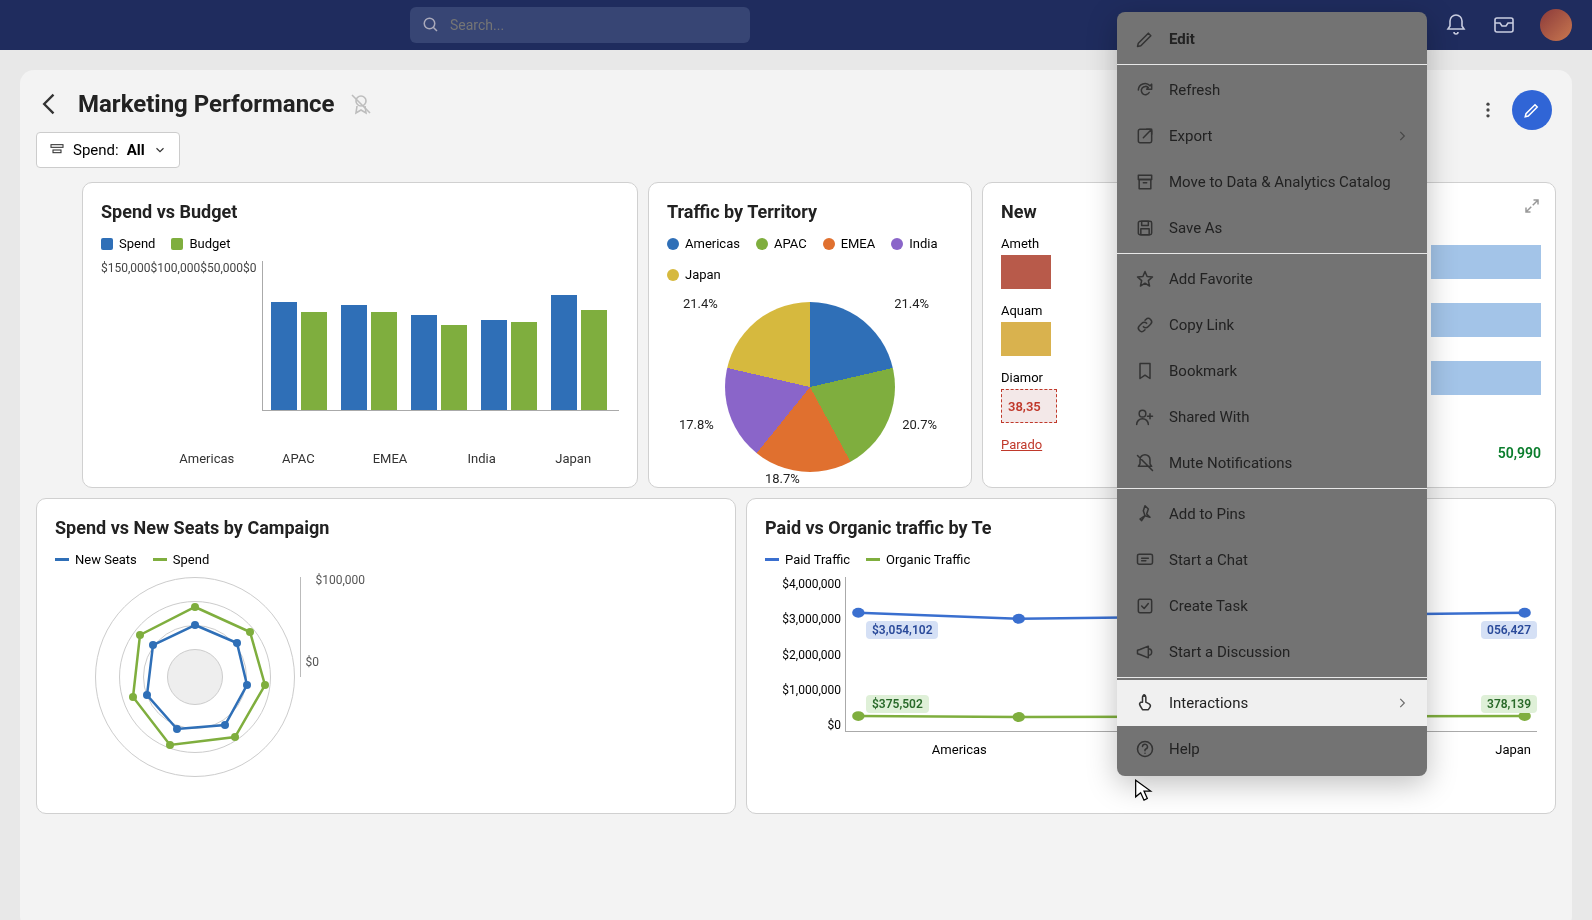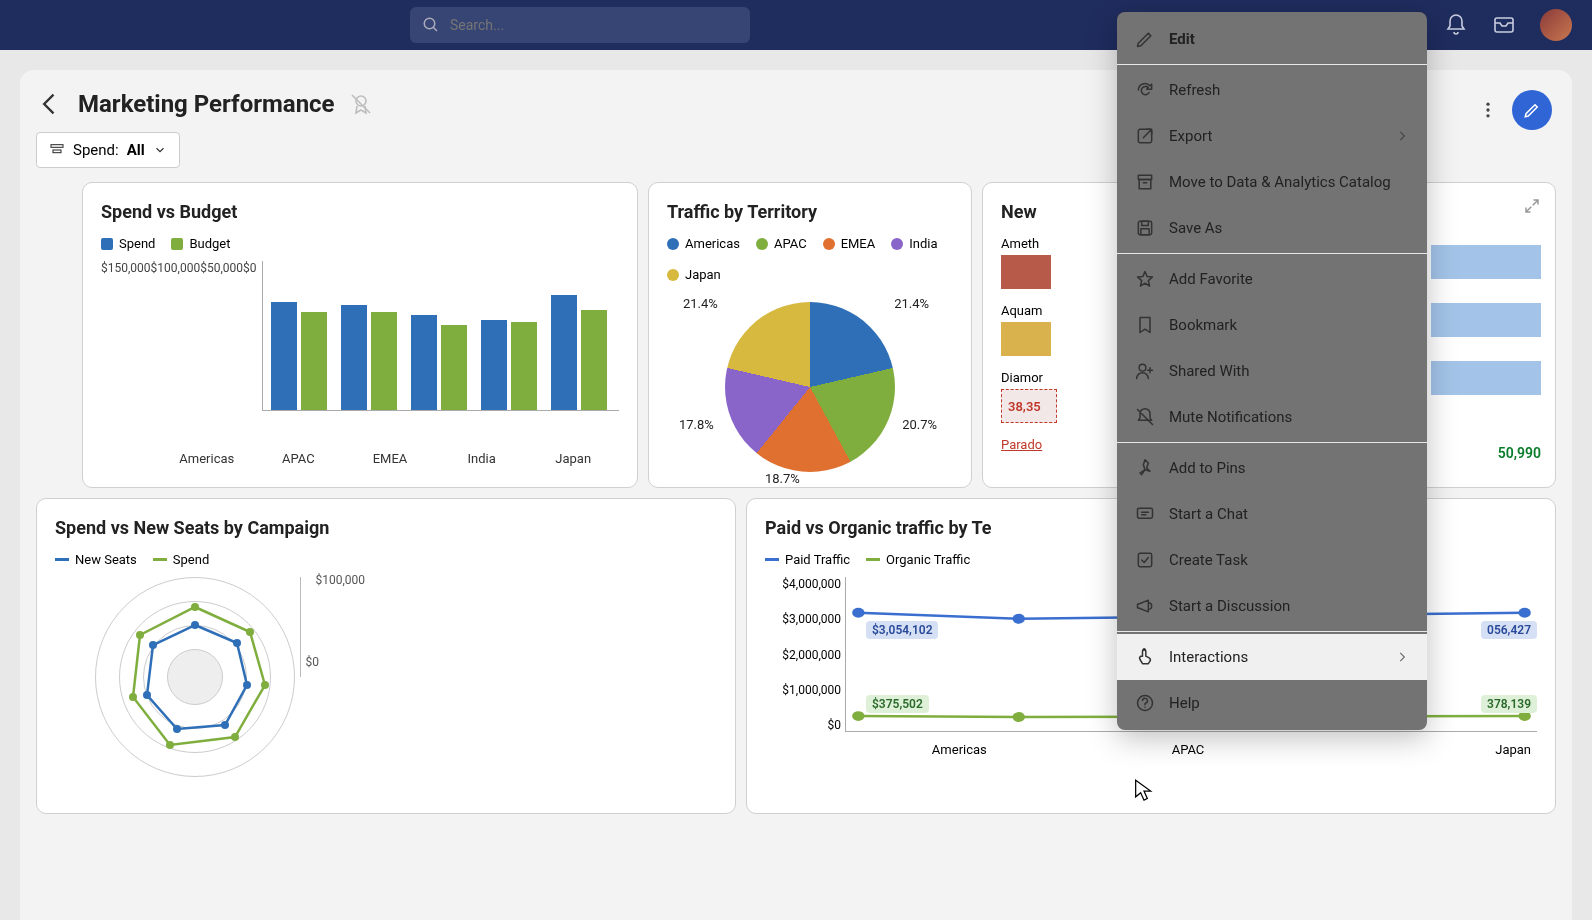--- a/index.html
+++ b/index.html
@@ -408,6 +408,12 @@
     </div>
     <div class="menu-item">
       <span class="menu-icon"><svg viewBox="0 0 24 24" width="20" height="20" fill="none" stroke="#333" stroke-width="1.8" stroke-linecap="round" stroke-linejoin="round">
+          <path d="M10 14a4 4 0 0 0 5.7 0l3-3a4 4 0 0 0-5.7-5.7l-1 1M14 10a4 4 0 0 0-5.7 0l-3 3a4 4 0 0 0 5.7 5.7l1-1" fill="none"></path>
+        </svg></span>
+      <span>Copy Link</span>
+    </div>
+    <div class="menu-item">
+      <span class="menu-icon"><svg viewBox="0 0 24 24" width="20" height="20" fill="none" stroke="#333" stroke-width="1.8" stroke-linecap="round" stroke-linejoin="round">
           <path d="M6 3h12v18l-6-4-6 4z" fill="none"></path>
         </svg></span>
       <span>Bookmark</span>

